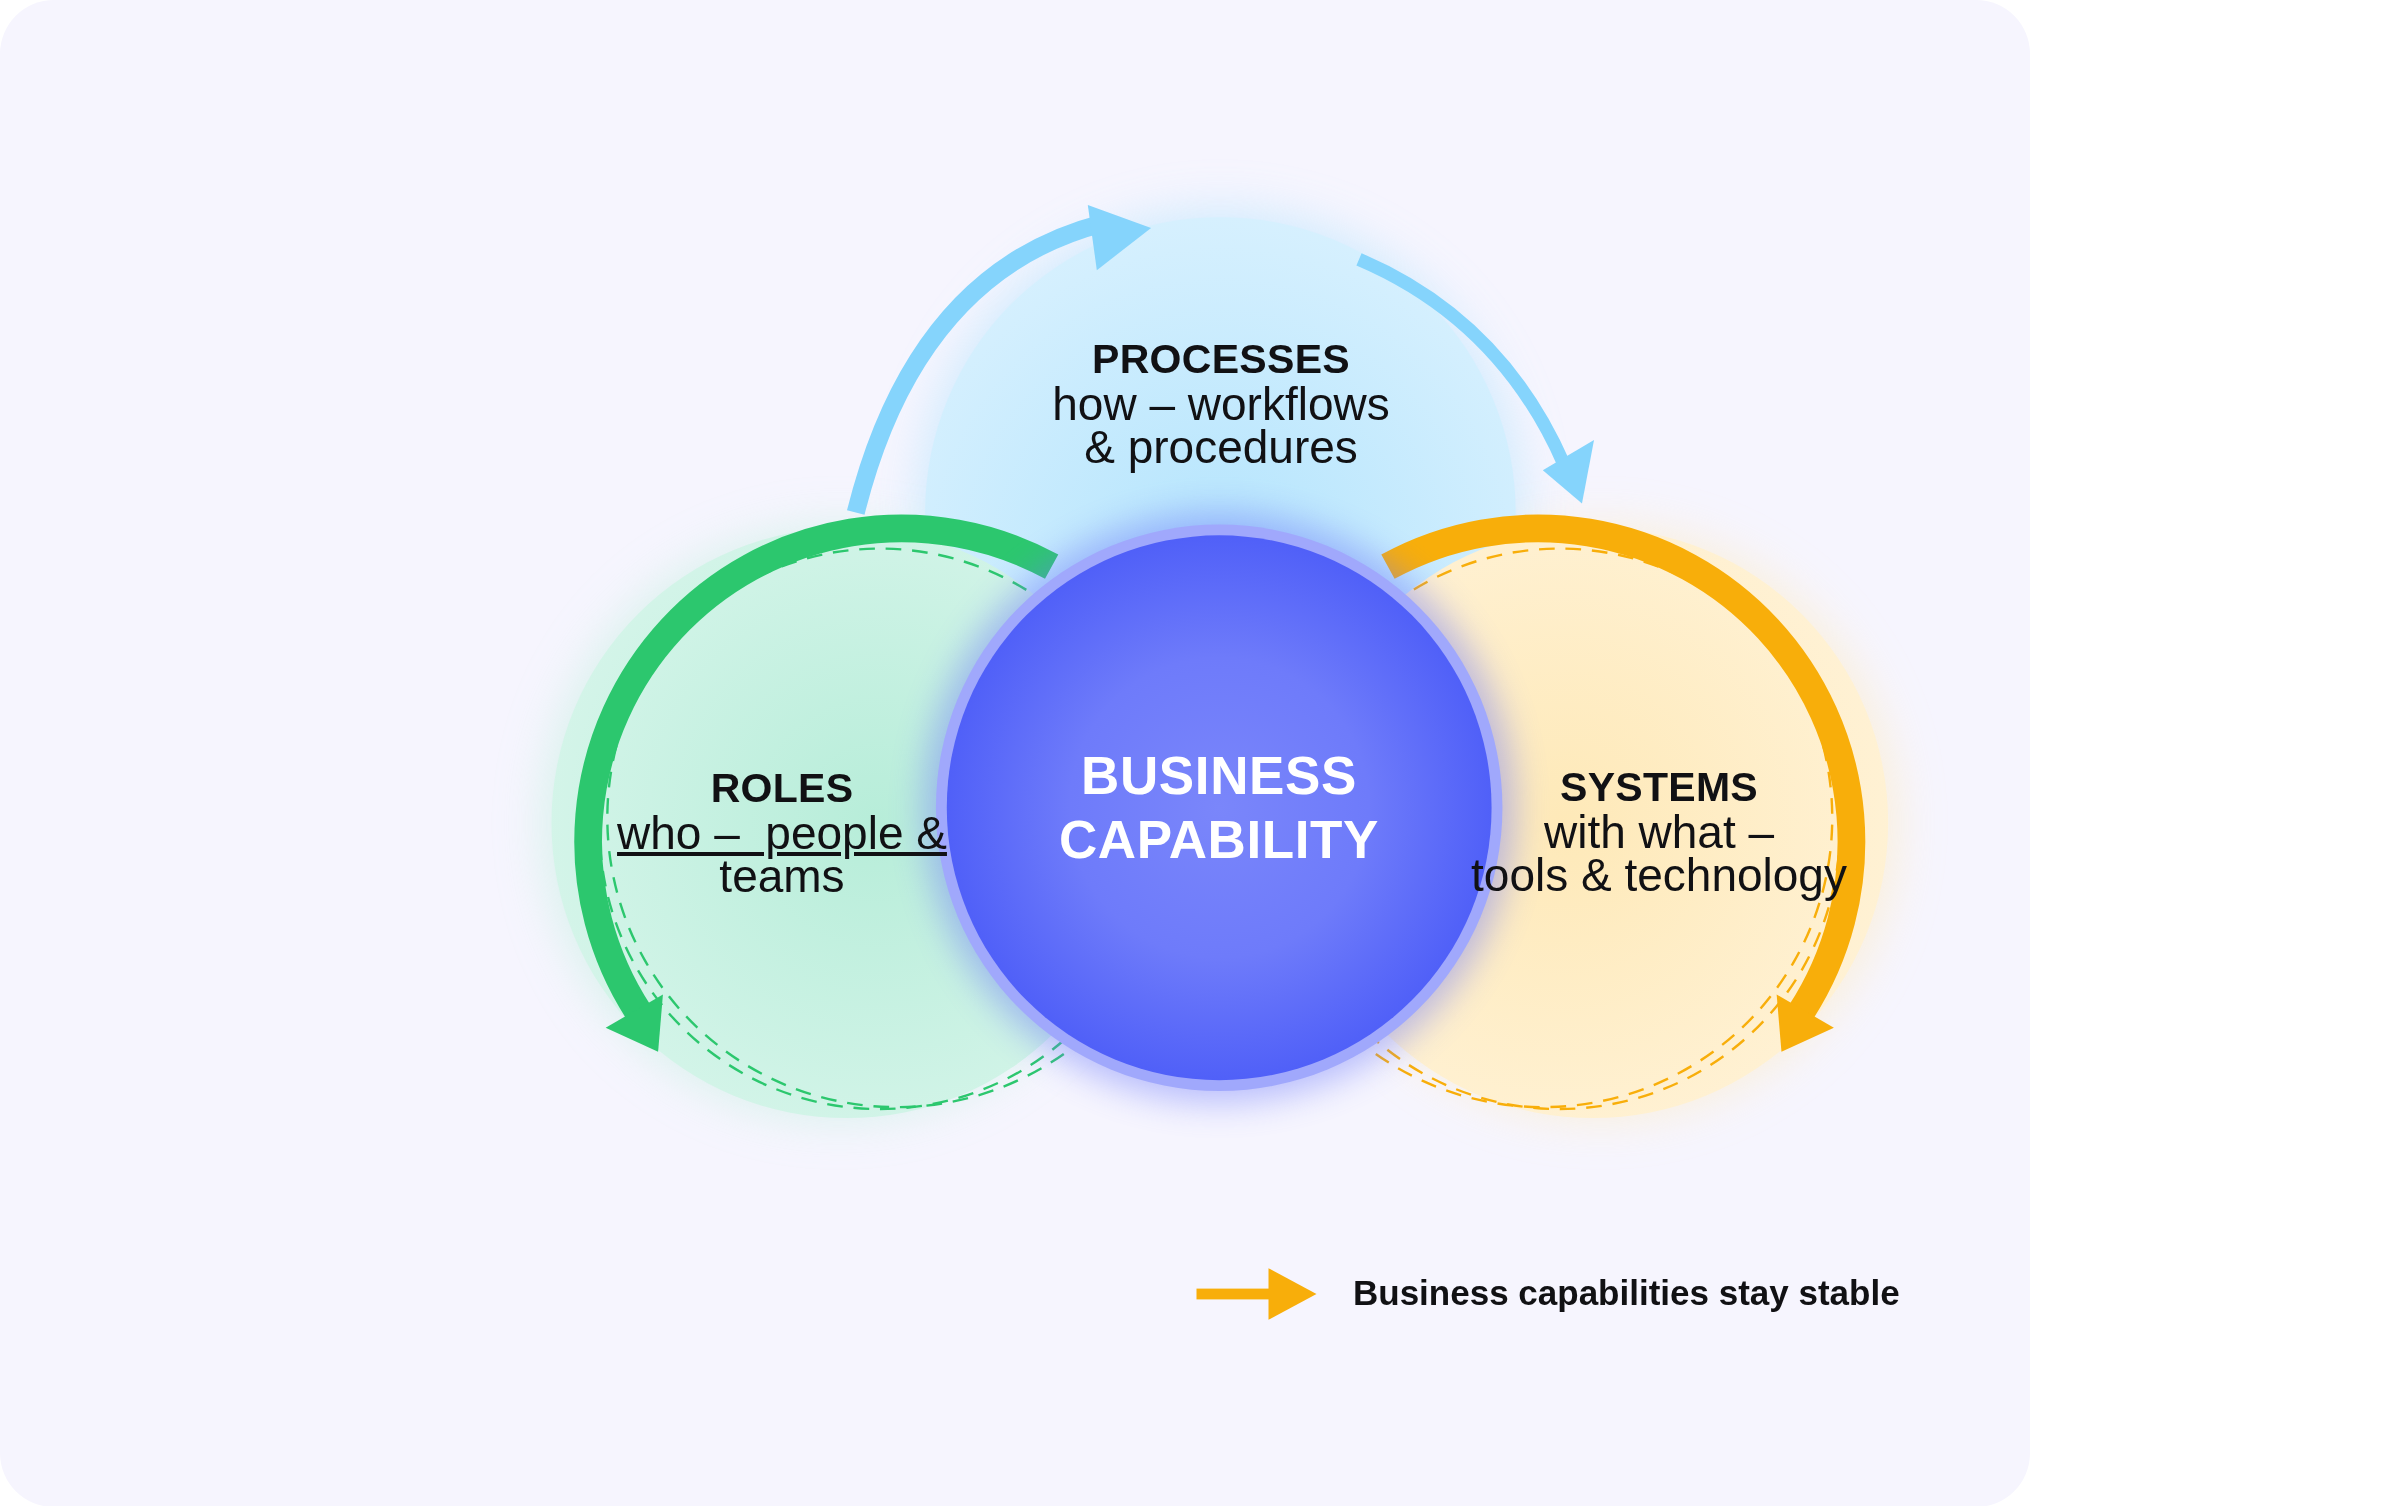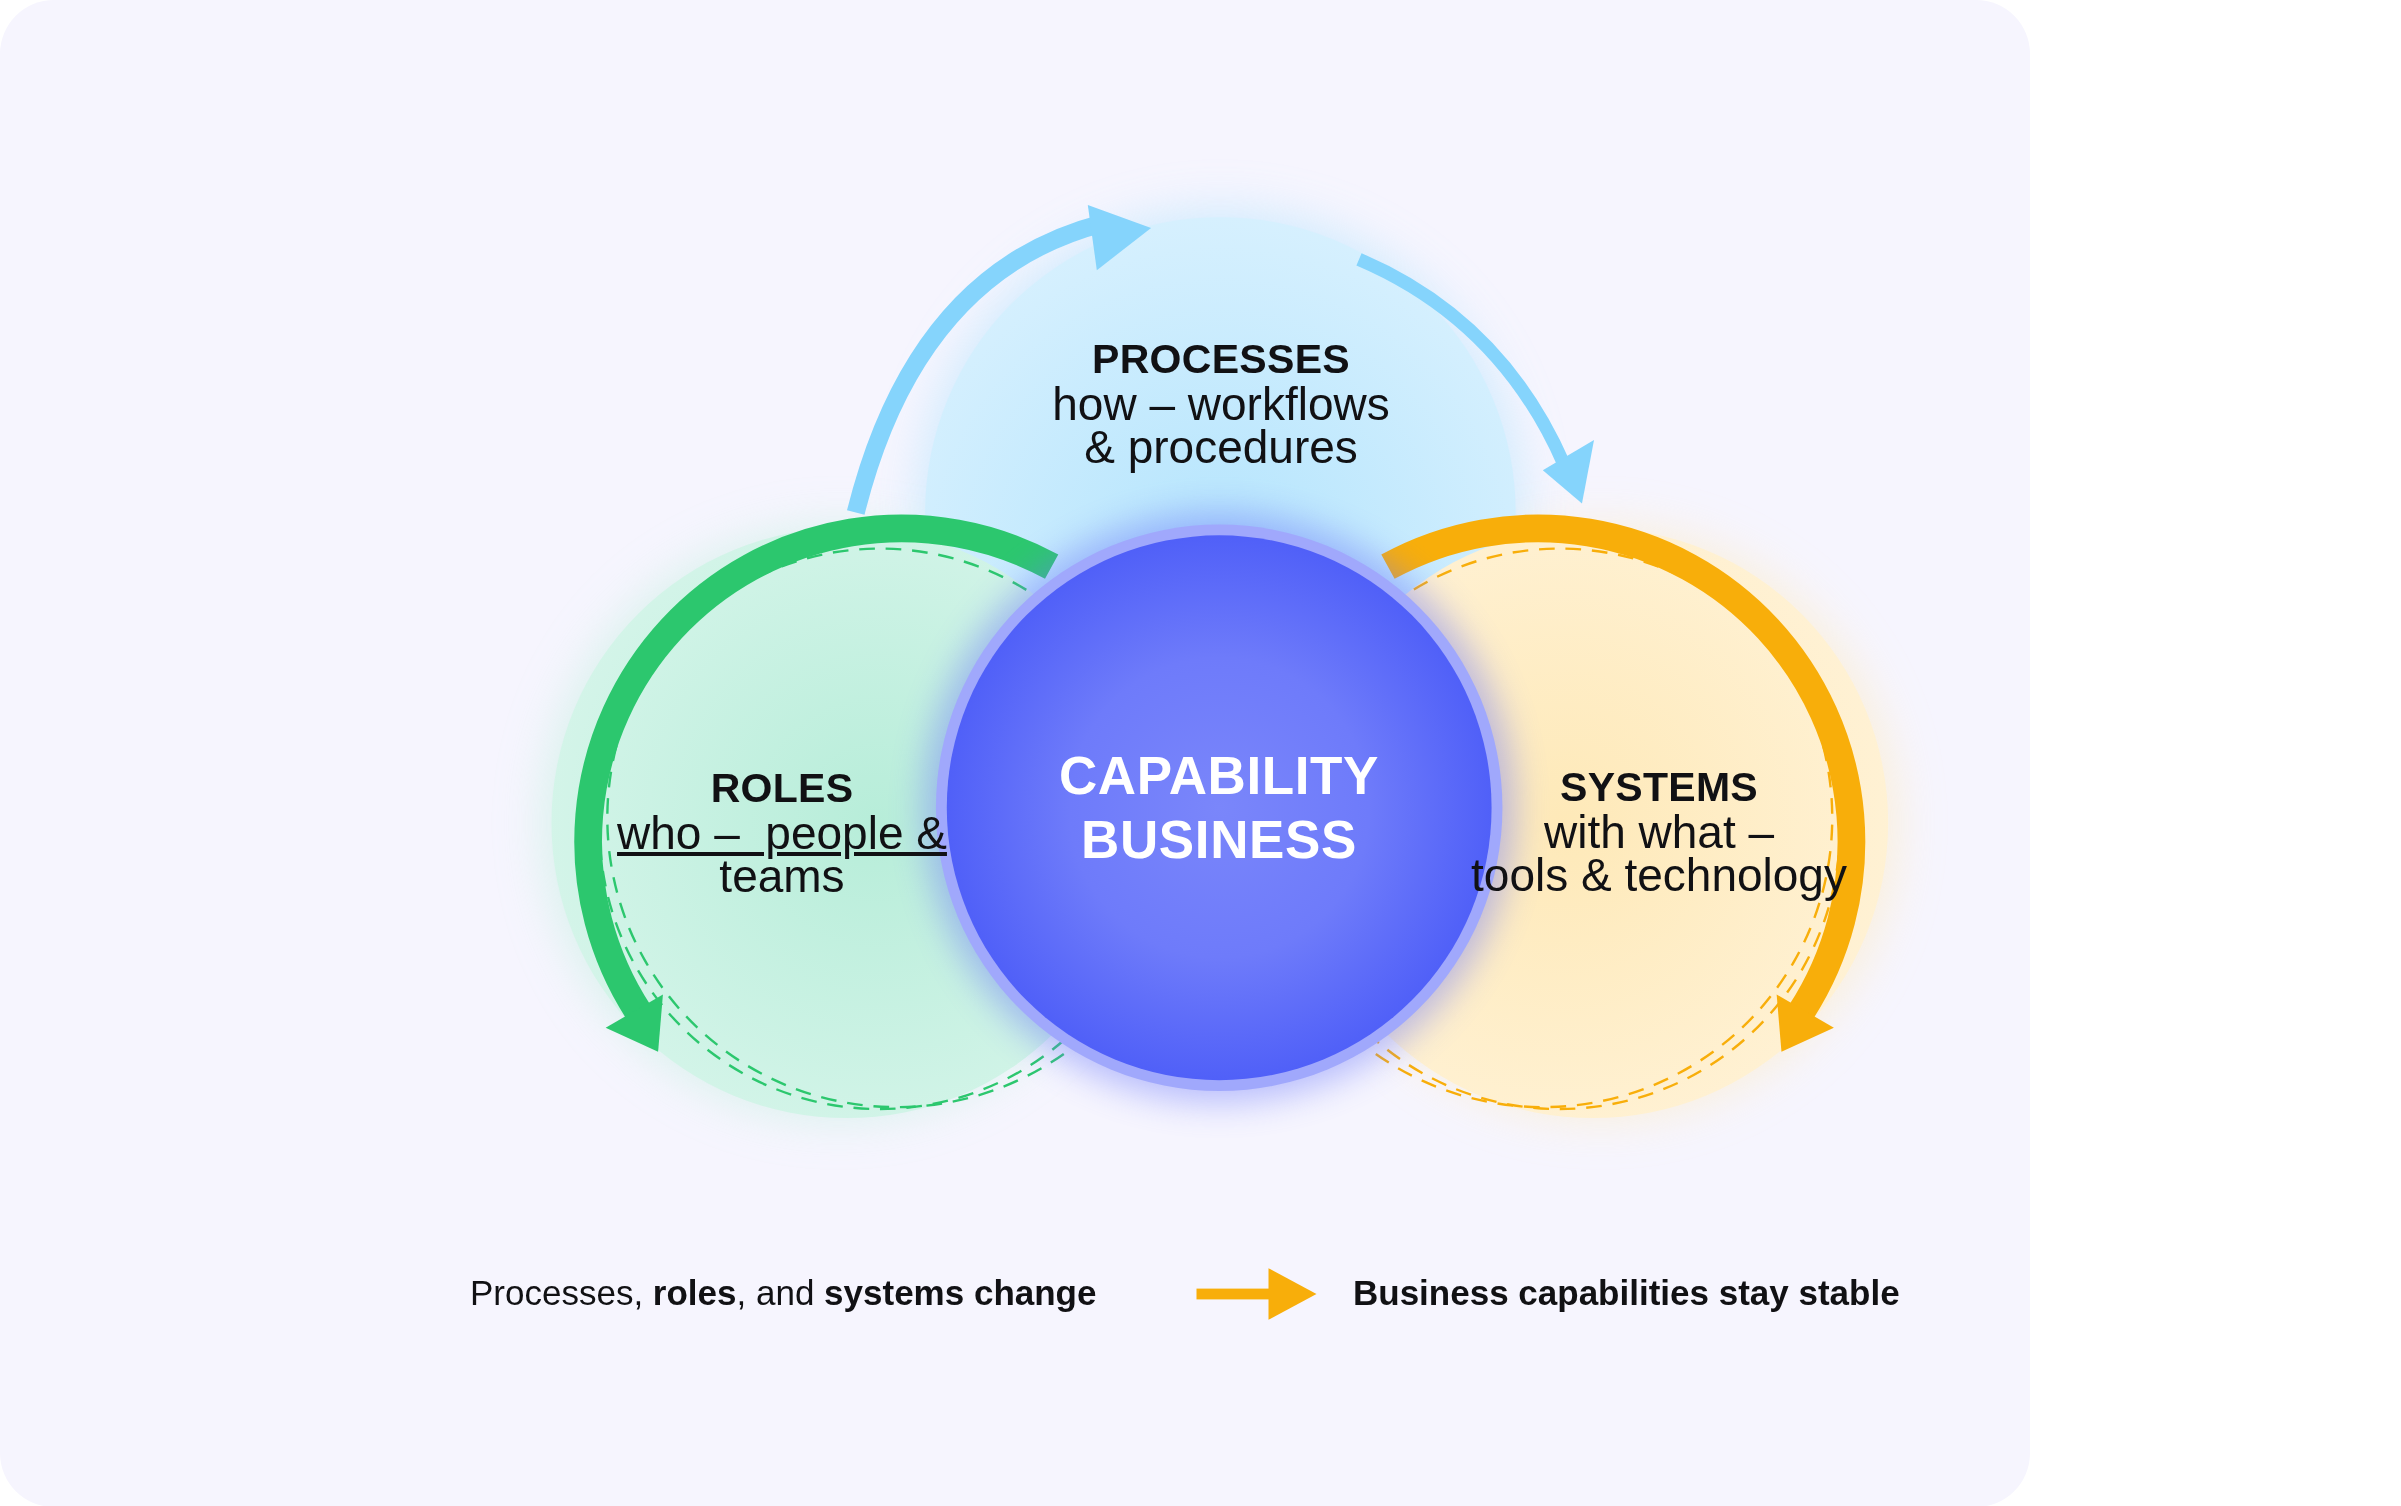--- a/index.html
+++ b/index.html
@@ -100,8 +100,8 @@
   </div>
 
   <div class="center-label">
+    <div>BUSINESS</div>
     <div>CAPABILITY</div>
-    <div>BUSINESS</div>
   </div>
 
 

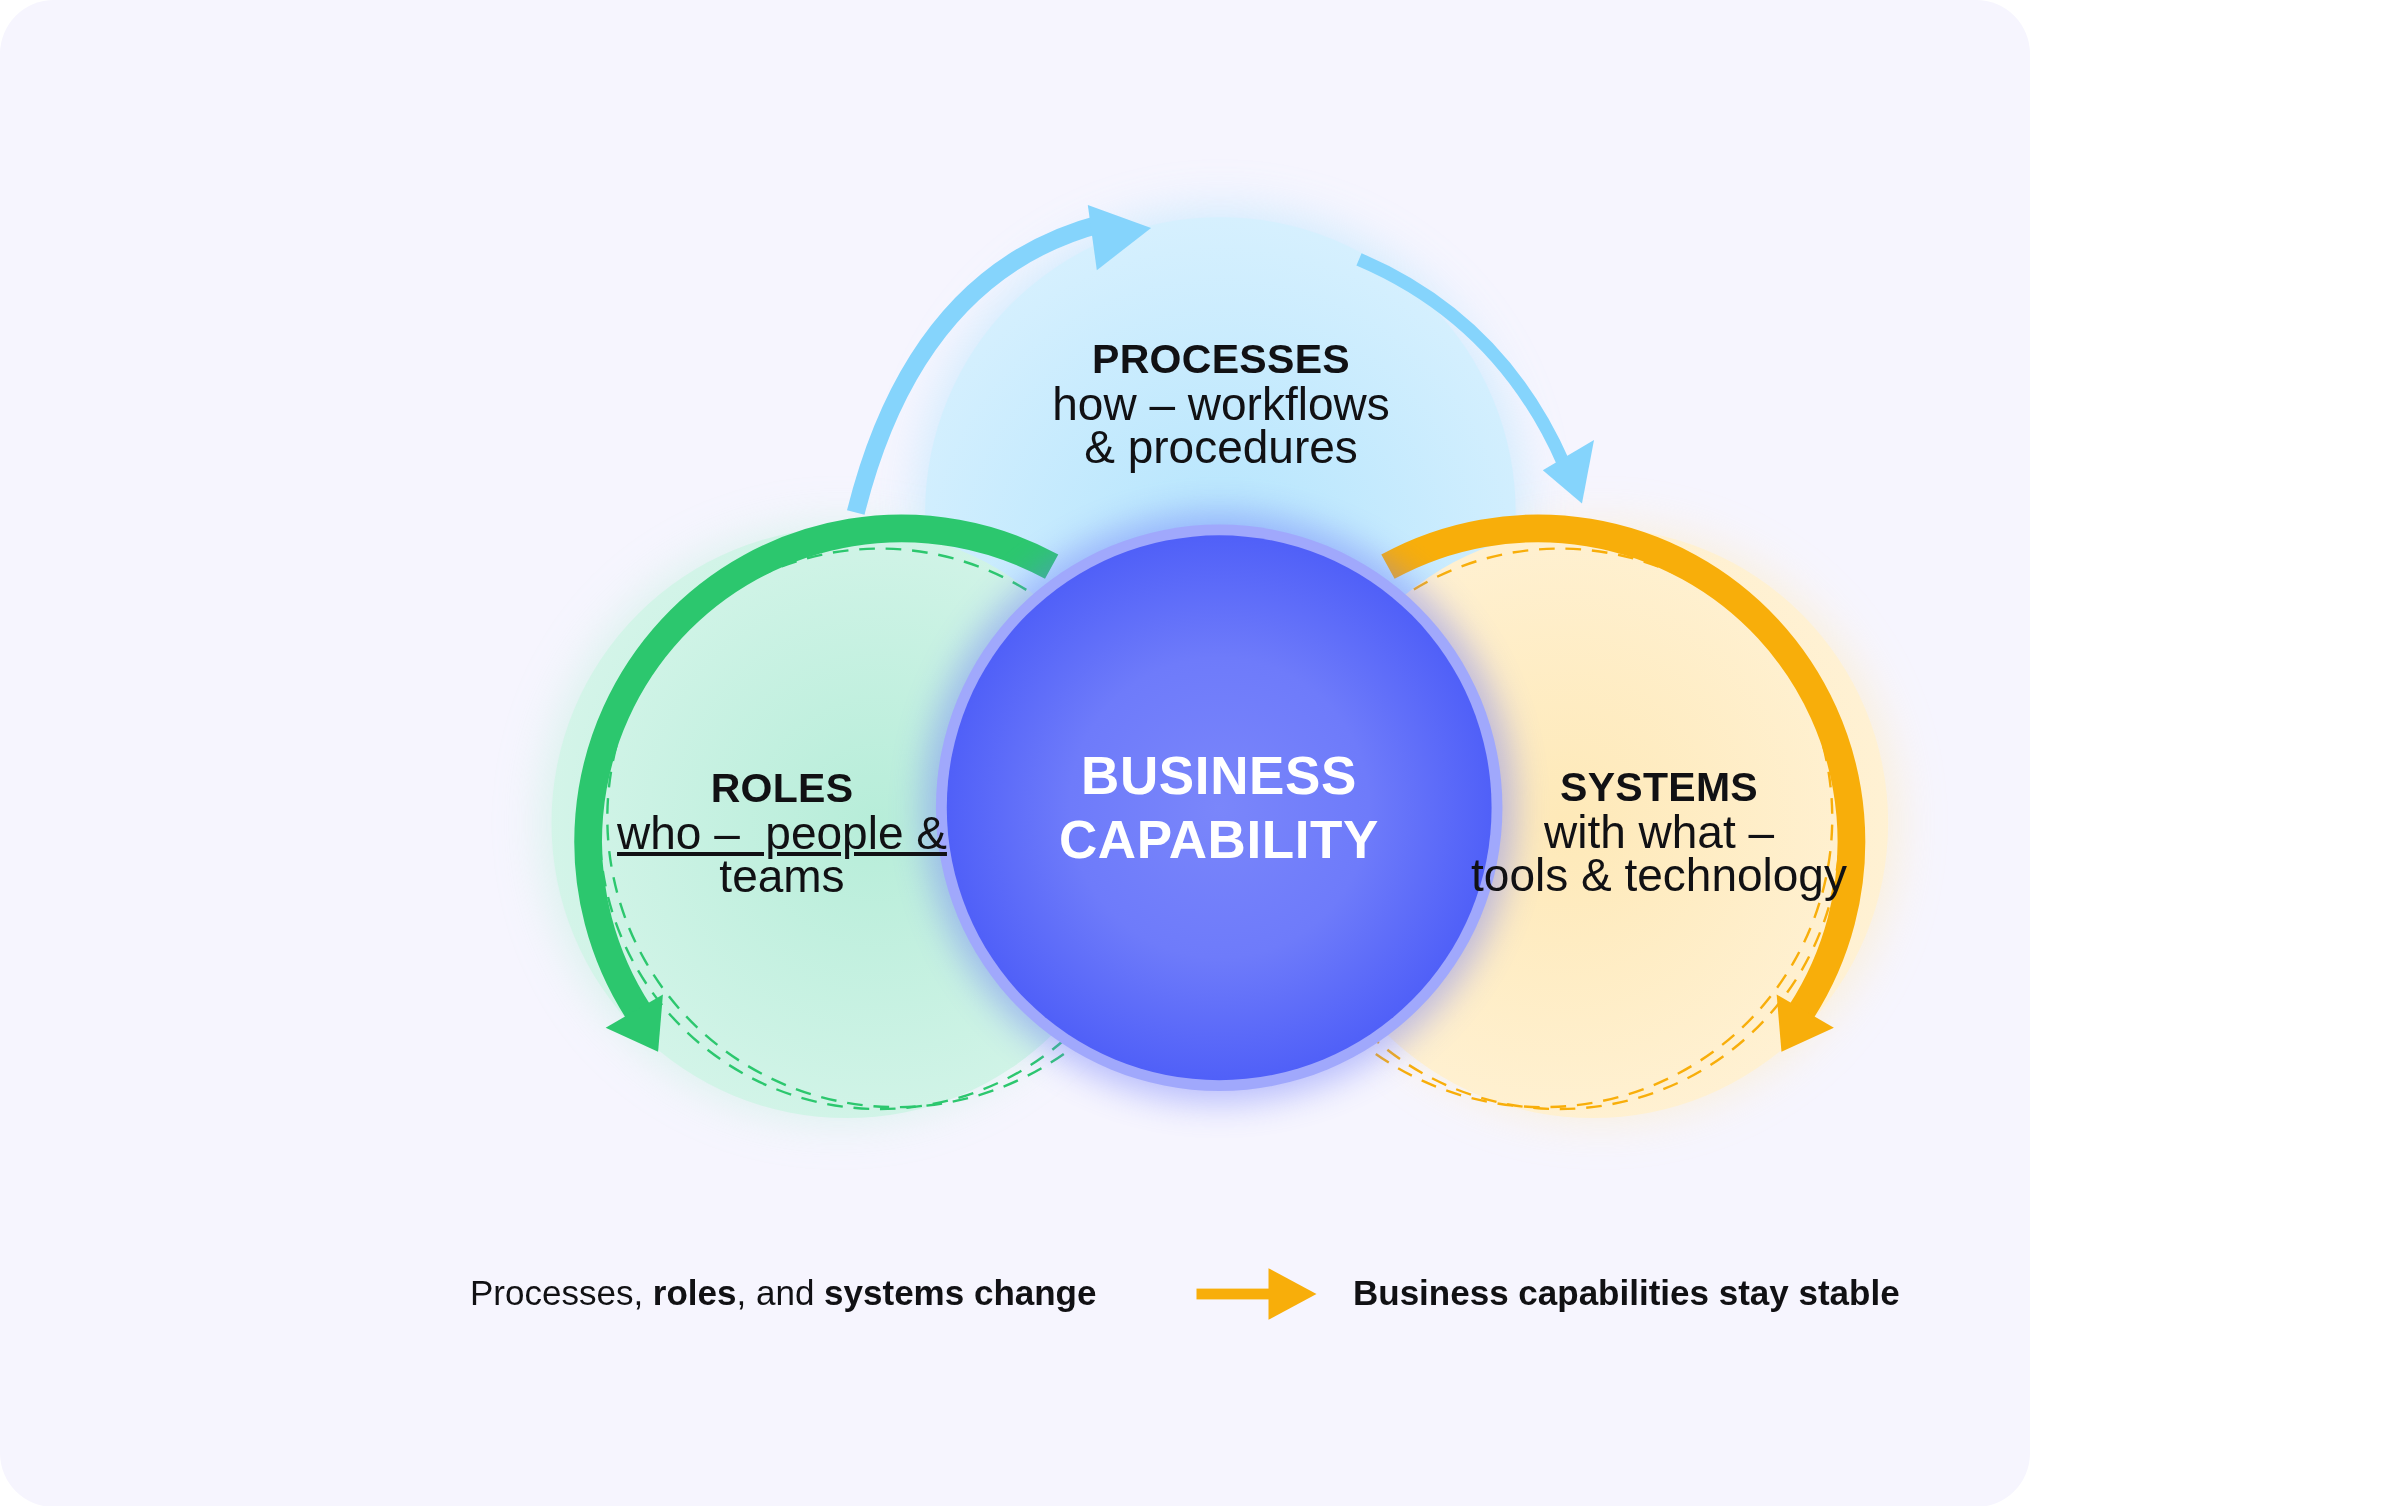--- a/index.html
+++ b/index.html
@@ -105,12 +105,6 @@
   </div>
 
 
-  <div class="footer-line footer-left">
-    <span style="white-space:pre;">Processes, </span>
-      <span class="b">roles</span>
-      <span style="white-space:pre;">, and </span>
-      <span class="b">systems change</span>
-  </div>
 
   <svg class="footer-arrow" viewBox="0 0 200 90">
     <rect x="0" y="36" width="130" height="18" fill="#F8AE0A"></rect>

